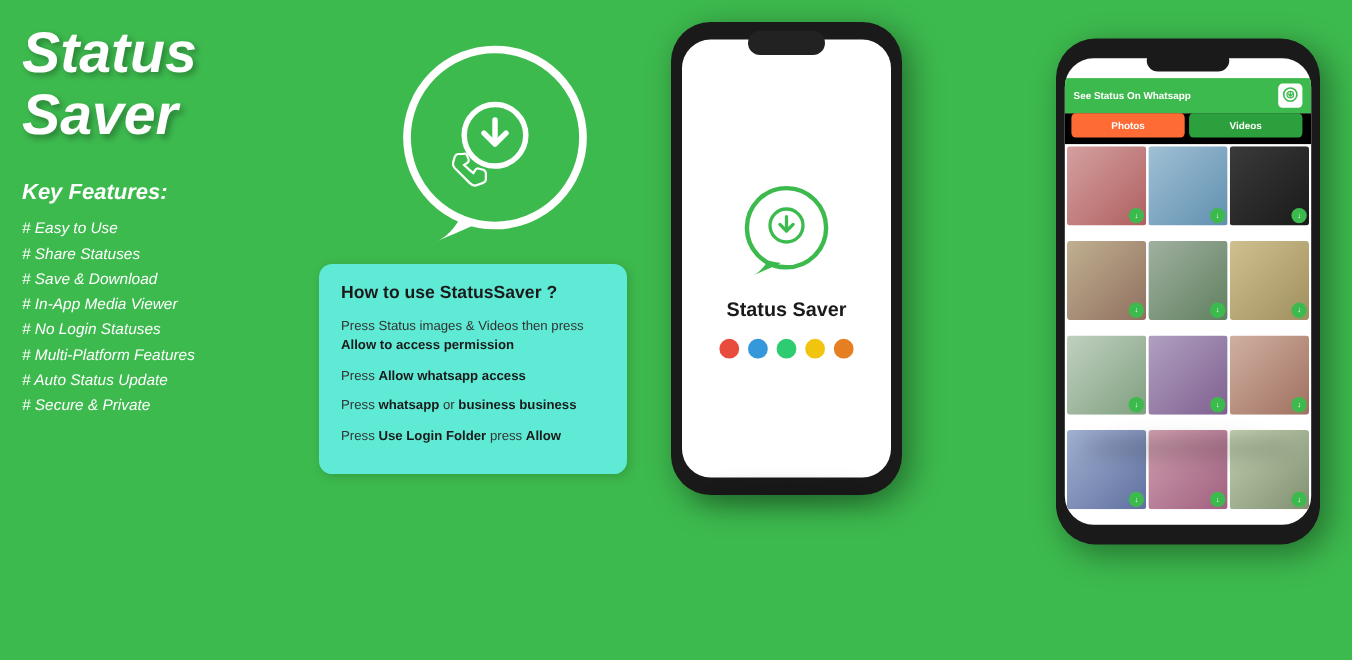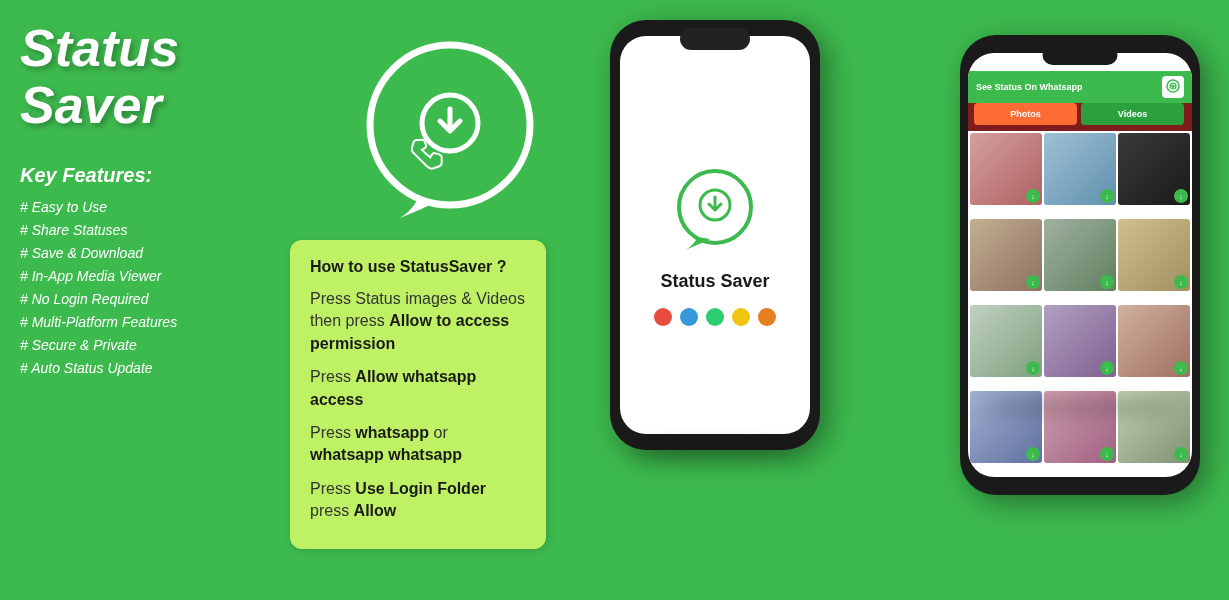--- a/index.html
+++ b/index.html
@@ -224,7 +224,7 @@
 
     .phone-tabs {
       display: flex;
-      background: #7f1d1d;
+      background: #000000;
       padding: 0 8px 6px 6px;
       gap: 4px;
     }

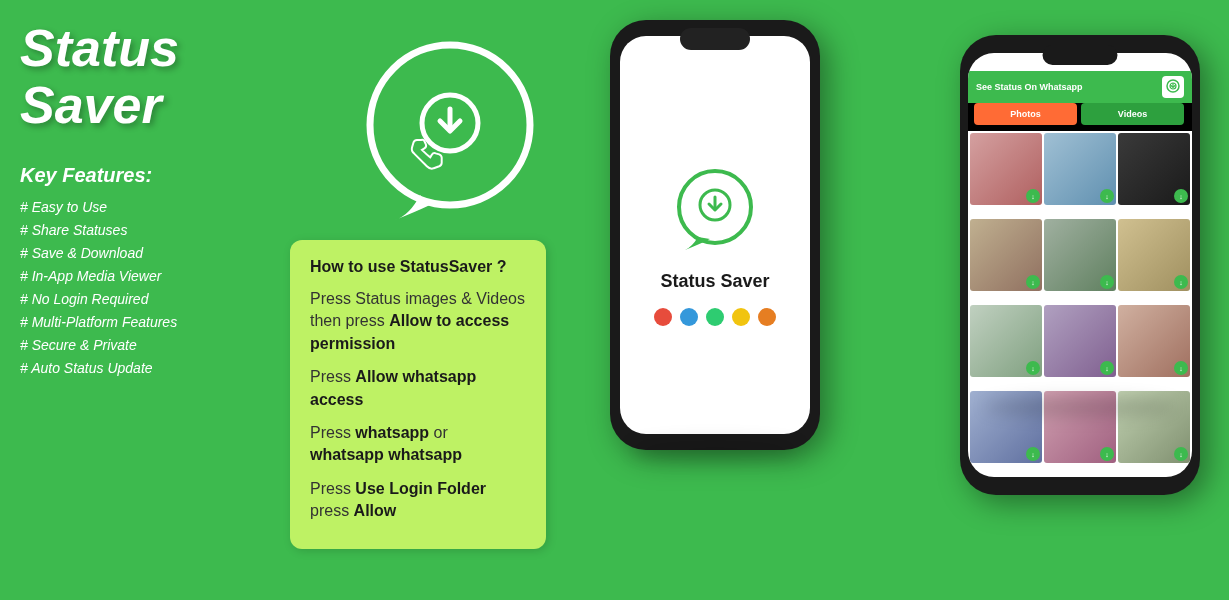--- a/index.html
+++ b/index.html
@@ -68,8 +68,8 @@
       position: absolute;
       left: 290px;
       top: 240px;
-      width: 256px;
-      background: #bef264;
+      width: 280px;
+      background: #5eead4;
       border-radius: 12px;
       padding: 18px 20px;
       box-shadow: 2px 2px 10px rgba(0,0,0,0.15);

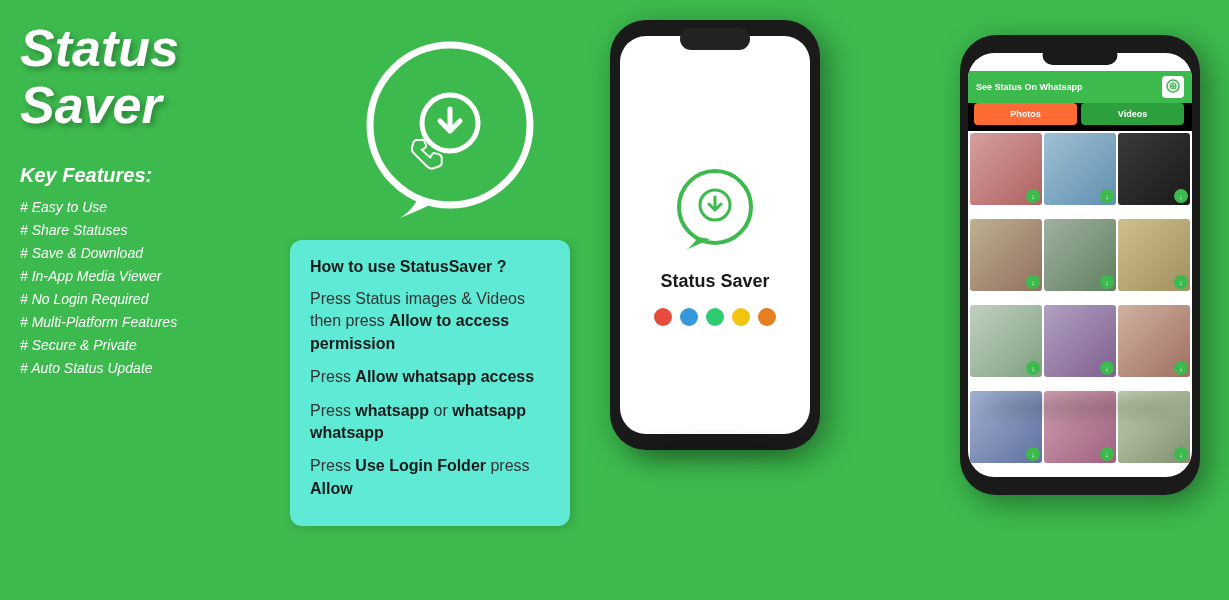--- a/index.html
+++ b/index.html
@@ -322,7 +322,7 @@
     <div class="feature-item"># Share Statuses</div>
     <div class="feature-item"># Save &amp; Download</div>
     <div class="feature-item"># In-App Media Viewer</div>
-    <div class="feature-item"># No Login Required</div>
+    <div class="feature-item"># No Login Statuses</div>
     <div class="feature-item"># Multi-Platform Features</div>
     <div class="feature-item"># Secure &amp; Private</div>
     <div class="feature-item"># Auto Status Update</div>

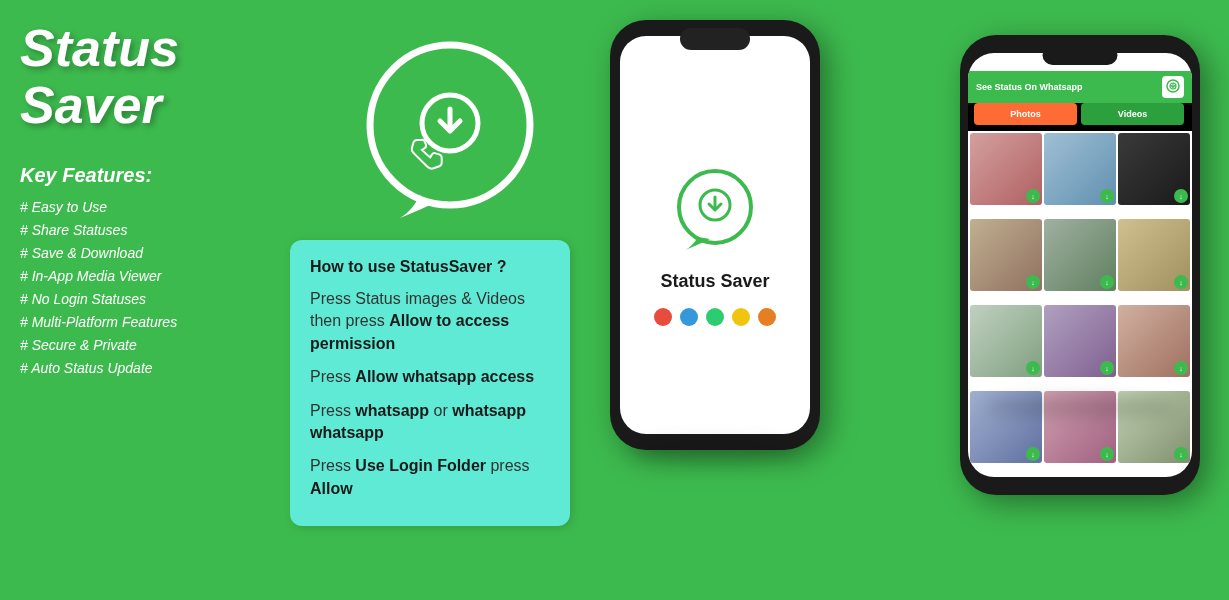--- a/index.html
+++ b/index.html
@@ -83,7 +83,7 @@
     }
 
     .instruction-step {
-      font-size: 16px;
+      font-size: 12px;
       color: #333;
       margin-bottom: 8px;
       line-height: 1.4;

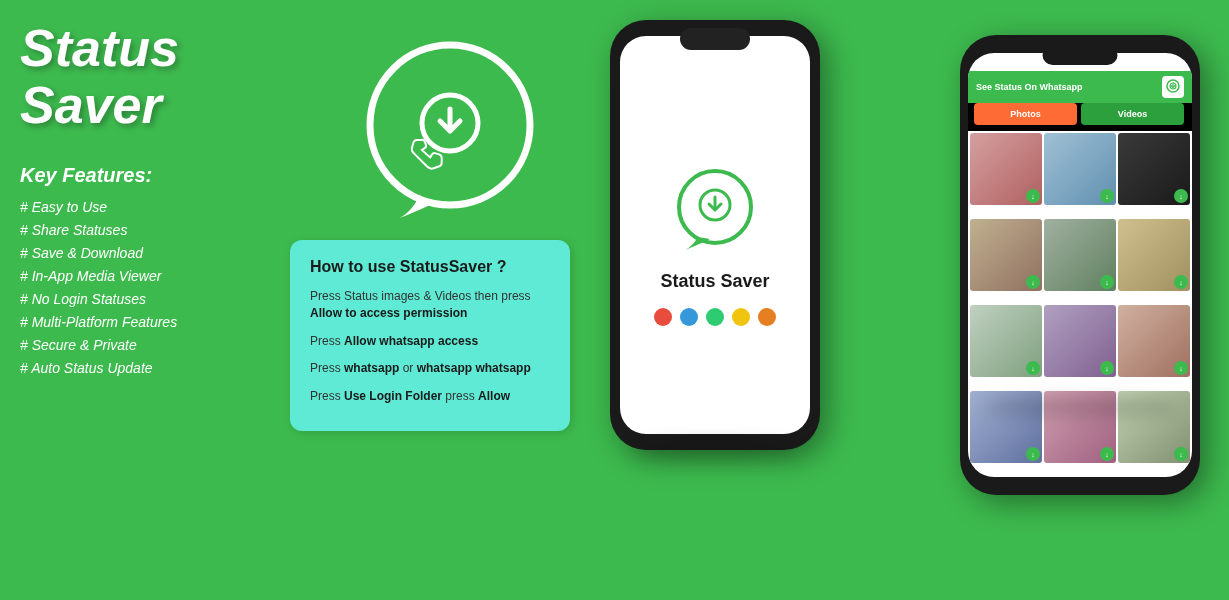--- a/index.html
+++ b/index.html
@@ -324,8 +324,8 @@
     <div class="feature-item"># In-App Media Viewer</div>
     <div class="feature-item"># No Login Statuses</div>
     <div class="feature-item"># Multi-Platform Features</div>
+    <div class="feature-item"># Auto Status Update</div>
     <div class="feature-item"># Secure &amp; Private</div>
-    <div class="feature-item"># Auto Status Update</div>
   </div>
 </div>
 

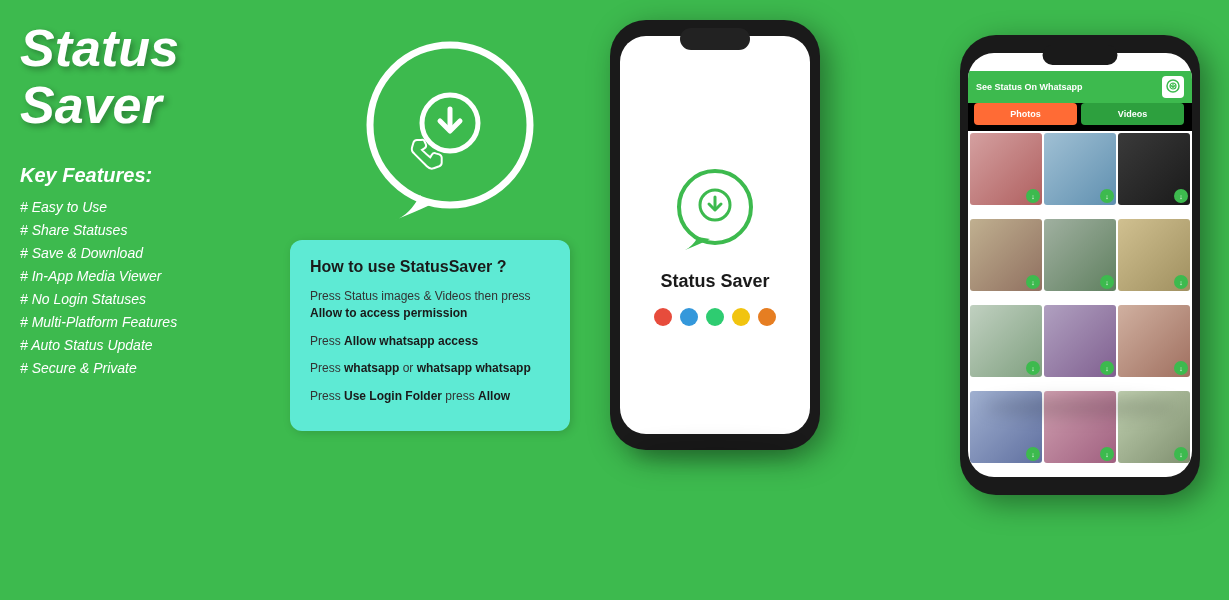--- a/index.html
+++ b/index.html
@@ -358,7 +358,7 @@
     Press <b>Allow whatsapp access</b>
   </div>
   <div class="instruction-step">
-    Press <b>whatsapp</b> or <b>whatsapp whatsapp</b>
+    Press <b>whatsapp</b> or <b>business business</b>
   </div>
   <div class="instruction-step">
     Press <b>Use Login Folder</b> press <b>Allow</b>

